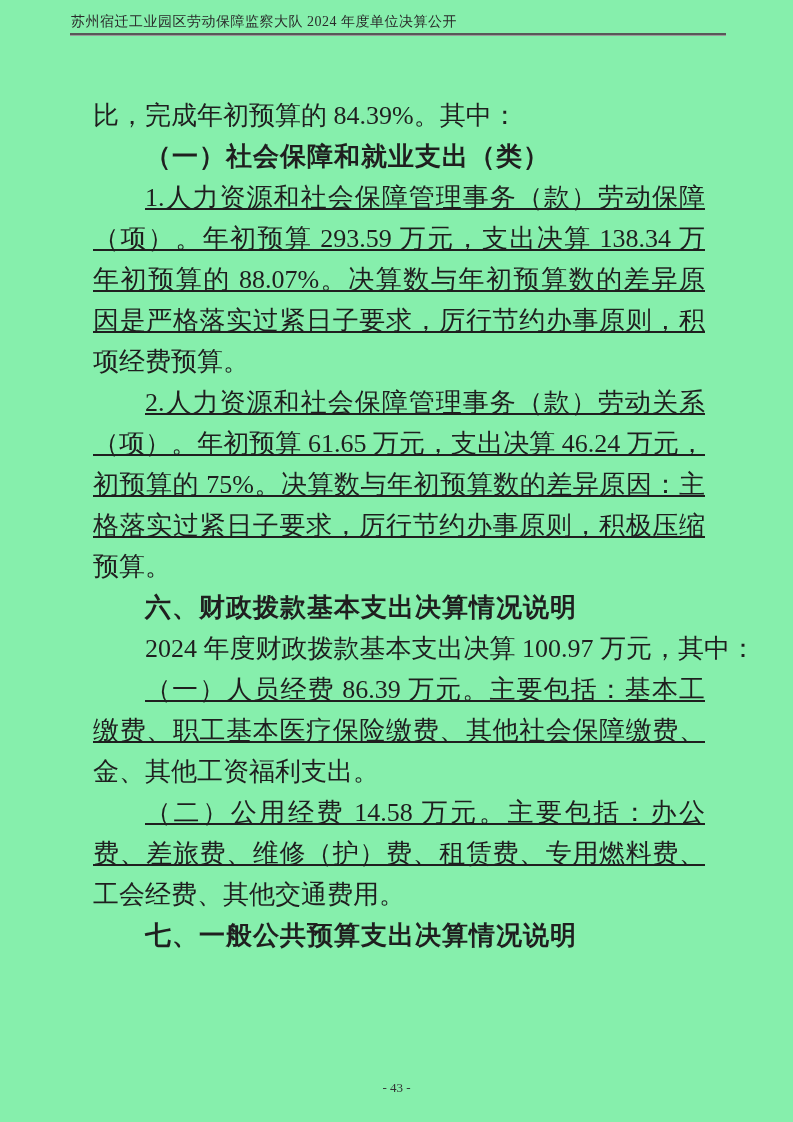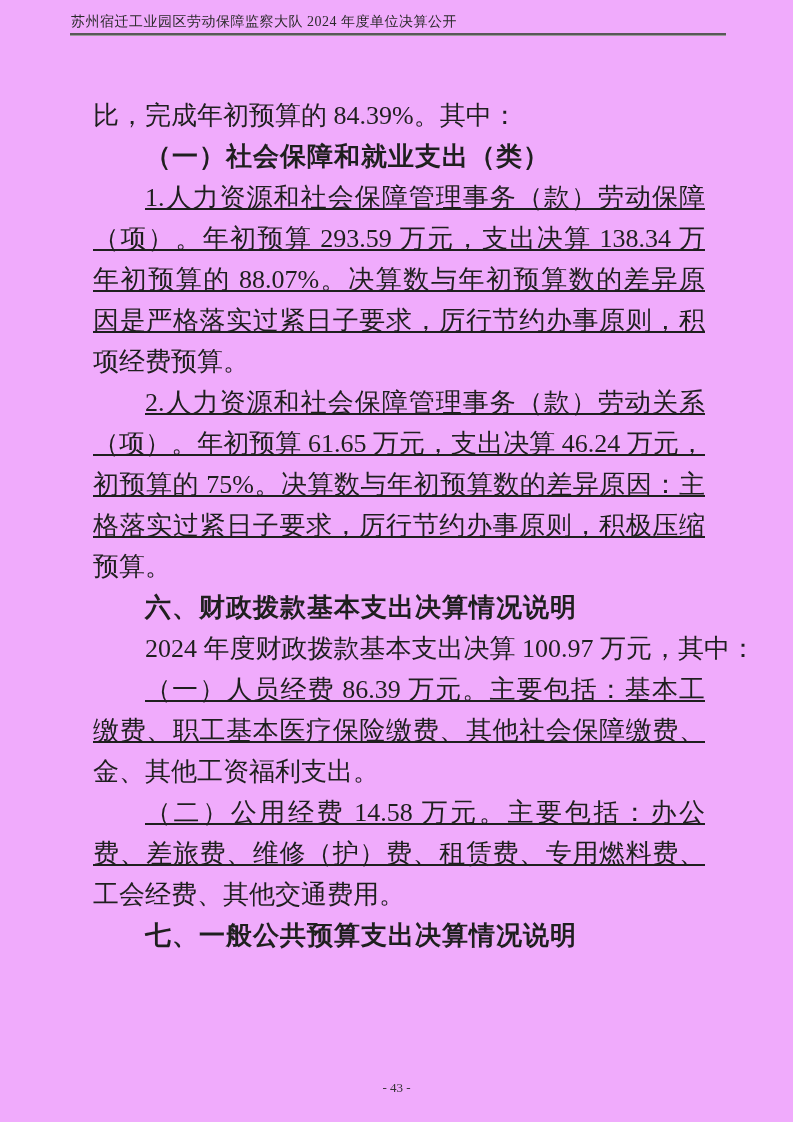--- a/index.html
+++ b/index.html
@@ -11,7 +11,7 @@
     position: relative;
     width: 793px;
     height: 1122px;
-    background: #f0abfc;
+    background: #86efac;
     overflow: hidden;
     font-family: "Liberation Serif", "DejaVu Serif", serif;
     color: #1f1f1f;

